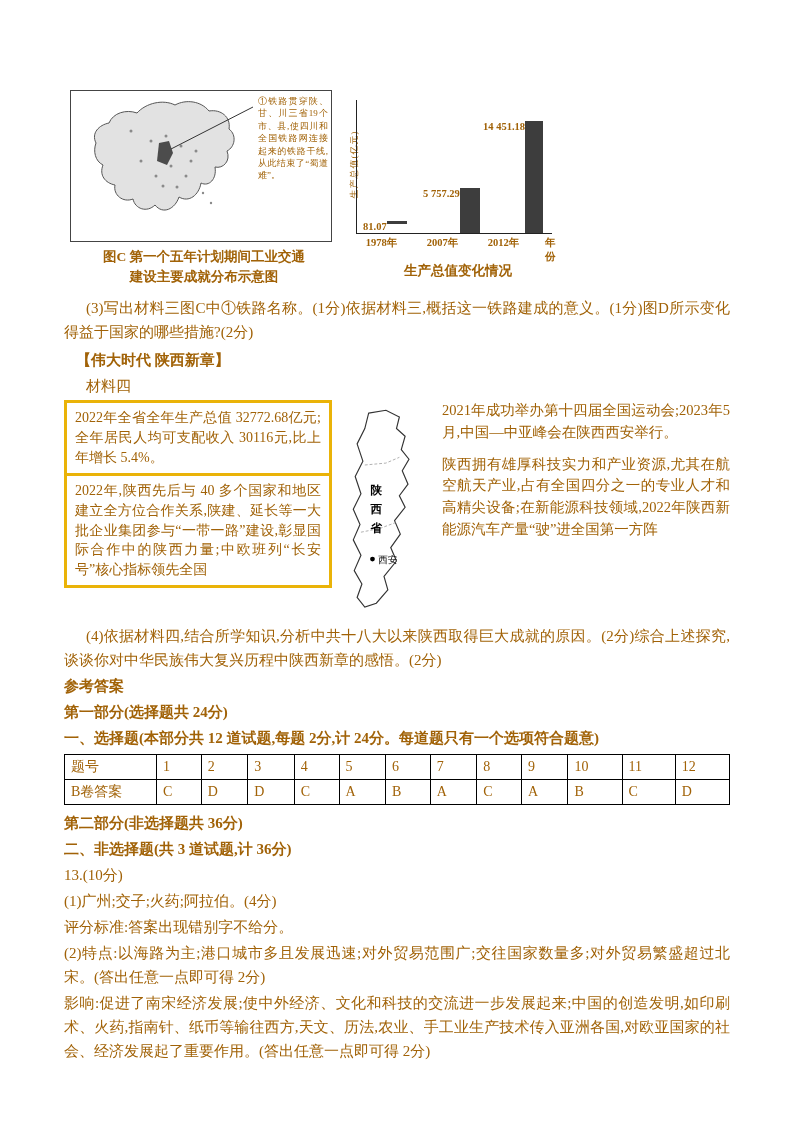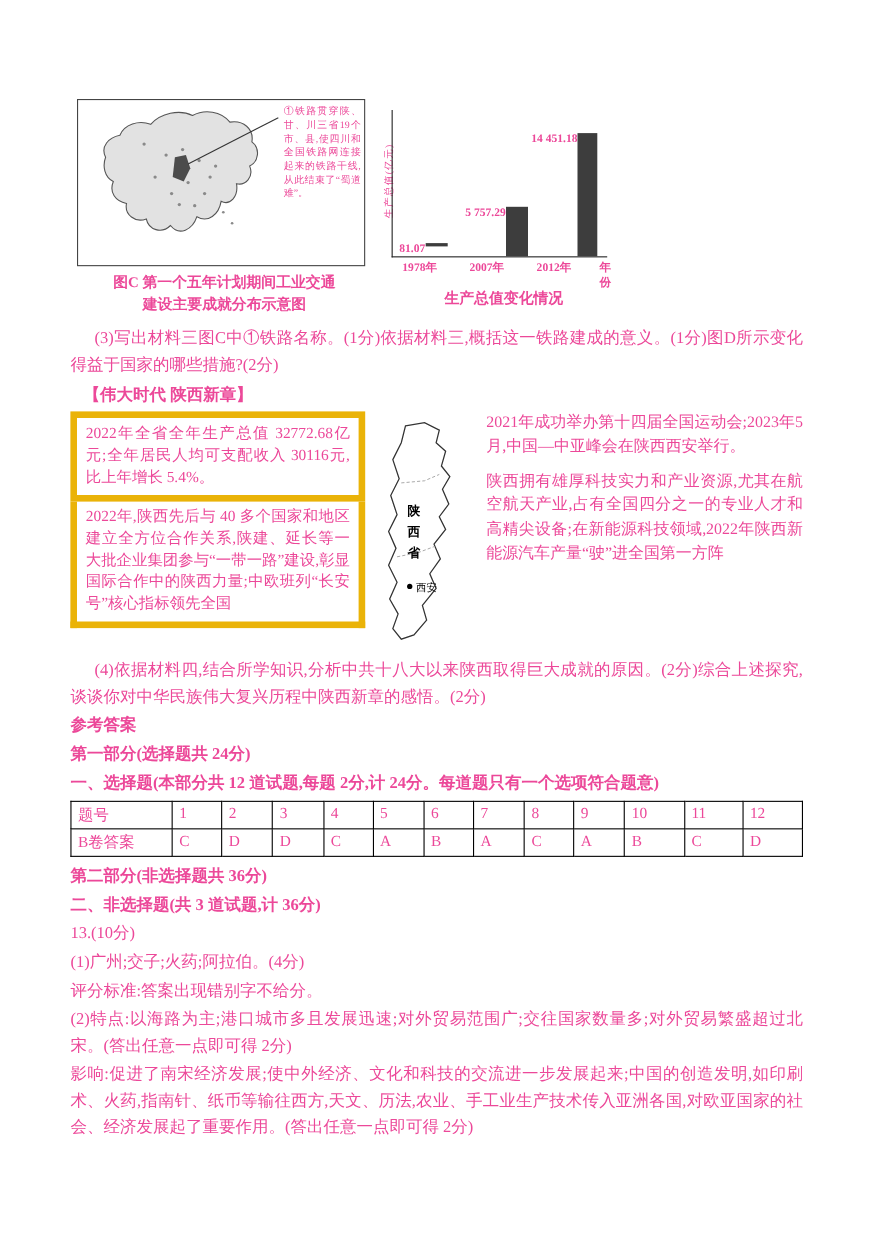--- a/index.html
+++ b/index.html
@@ -10,7 +10,7 @@
     margin: 0 auto;
     background: #fff;
     font-family: "Liberation Serif", serif;
-    color: #ec4899;
+    color: #a16207;
     font-size: 15px;
     padding: 90px 64px 30px 64px;
     overflow: hidden;

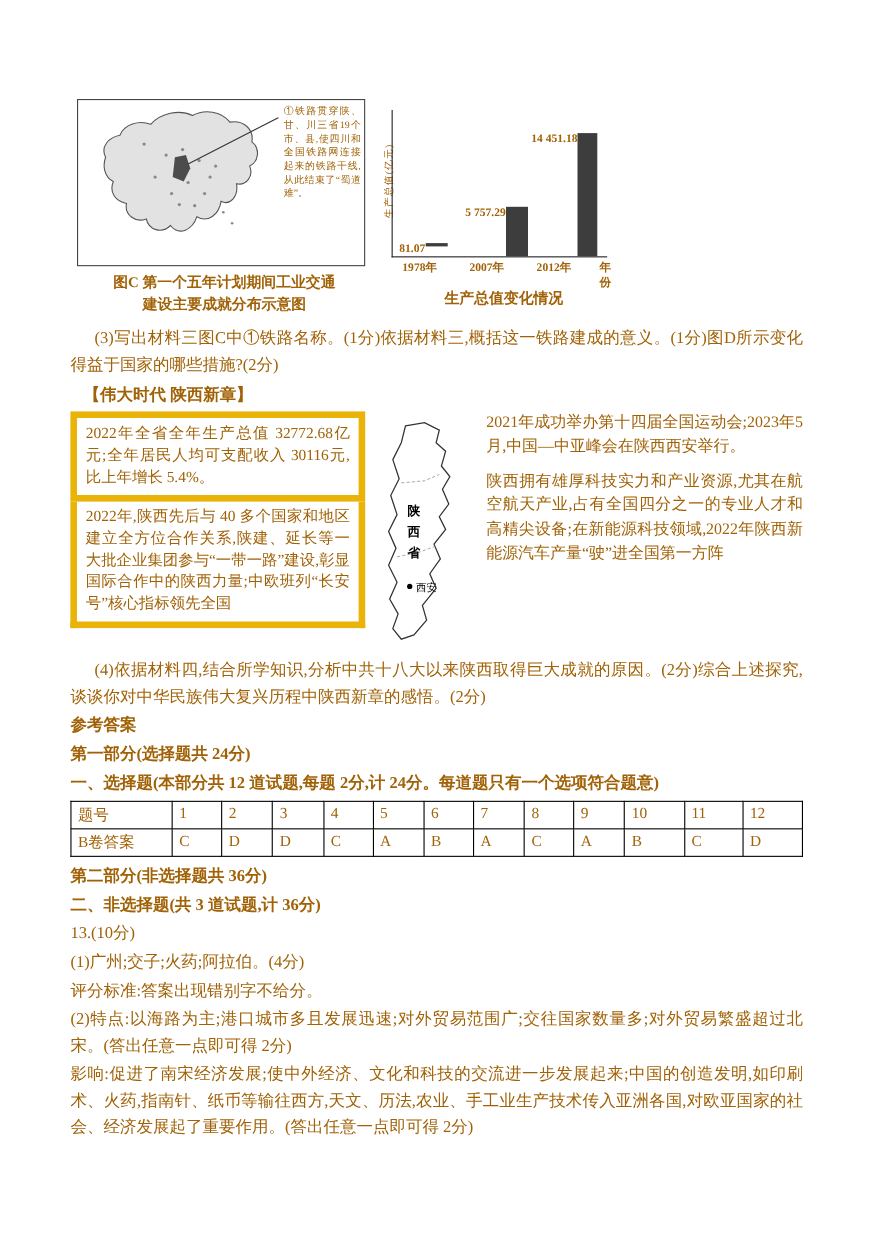--- a/index.html
+++ b/index.html
@@ -179,6 +179,7 @@
   <p class="para indent">(3)写出材料三图C中①铁路名称。(1分)依据材料三,概括这一铁路建成的意义。(1分)图D所示变化得益于国家的哪些措施?(2分)</p>
 
   <p class="para sec-head">【伟大时代  陕西新章】</p>
+  <p class="para mat-label">材料四</p>
 
   <div class="material4">
     <div class="m4-left">

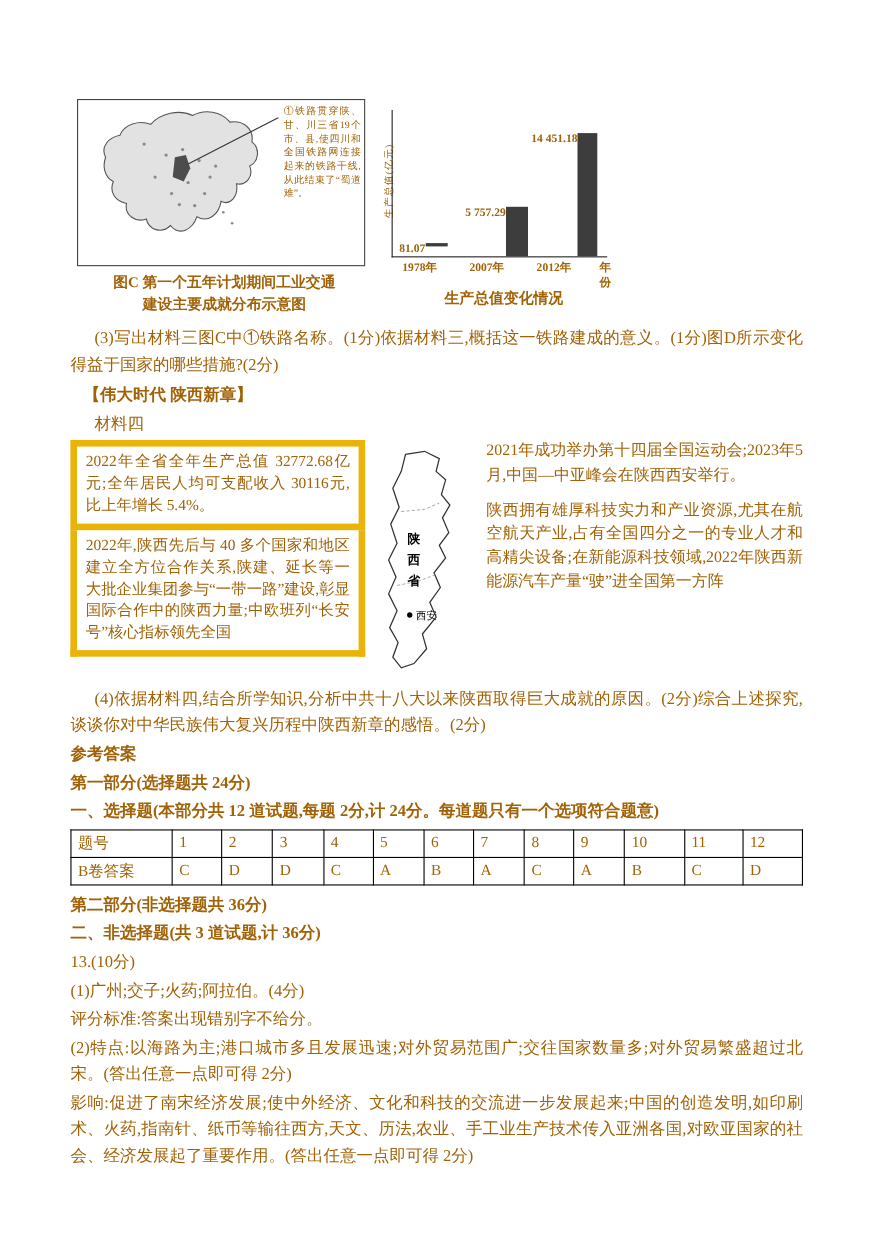--- a/index.html
+++ b/index.html
@@ -82,7 +82,7 @@
   .material4 { display: flex; margin: 2px 0 4px 0; }
   .m4-left { width: 268px; flex: none; }
   .m4-cell {
-    border: 6px solid #eab308;
+    border: 3px solid #eab308;
     padding: 5px 8px;
     font-size: 14px; line-height: 1.42;
     text-align: justify;

